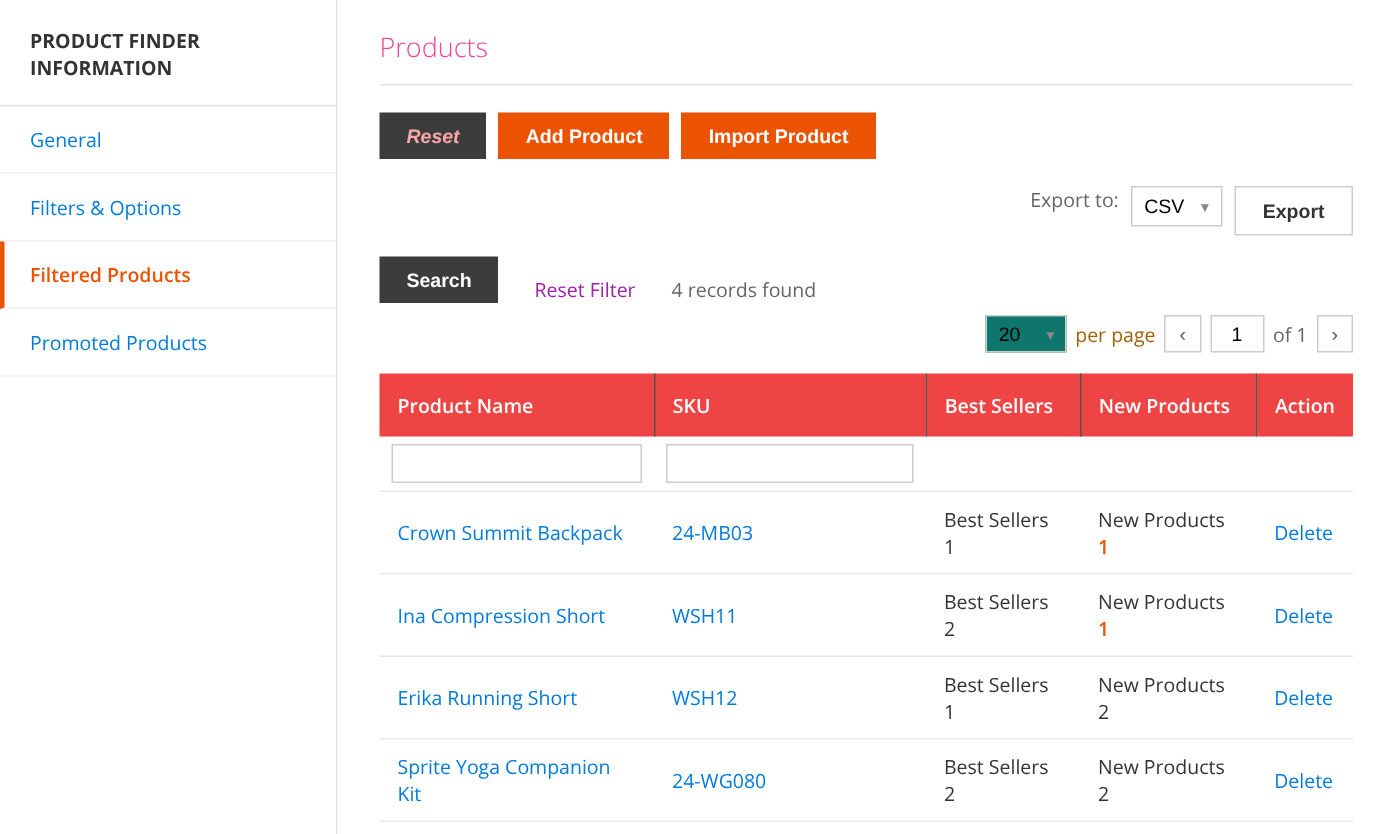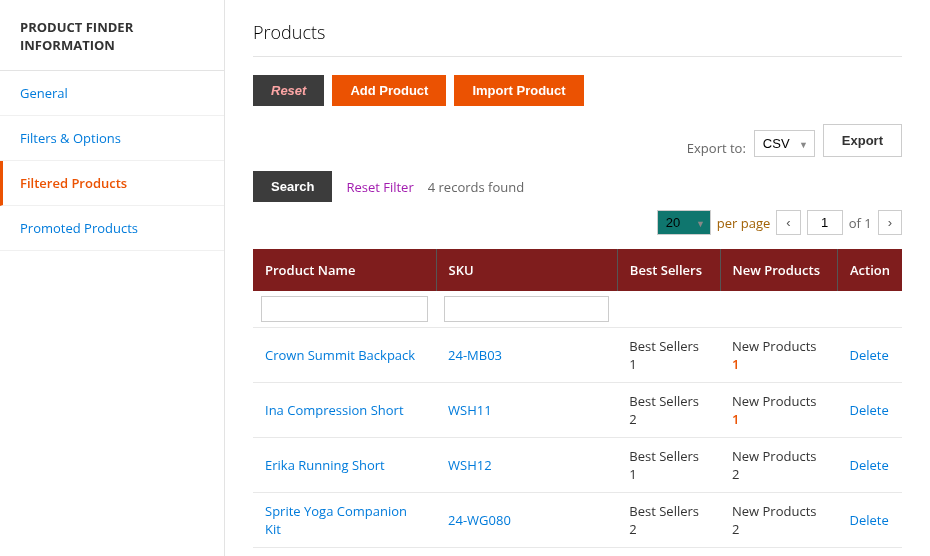--- a/index.html
+++ b/index.html
@@ -48,7 +48,7 @@
     .page-title {
       font-size: 18px;
       font-weight: 300;
-      color: #000000;
+      color: #ec4899;
       margin-bottom: 12px;
       padding-bottom: 12px;
       border-bottom: 1px solid #e3e3e3;

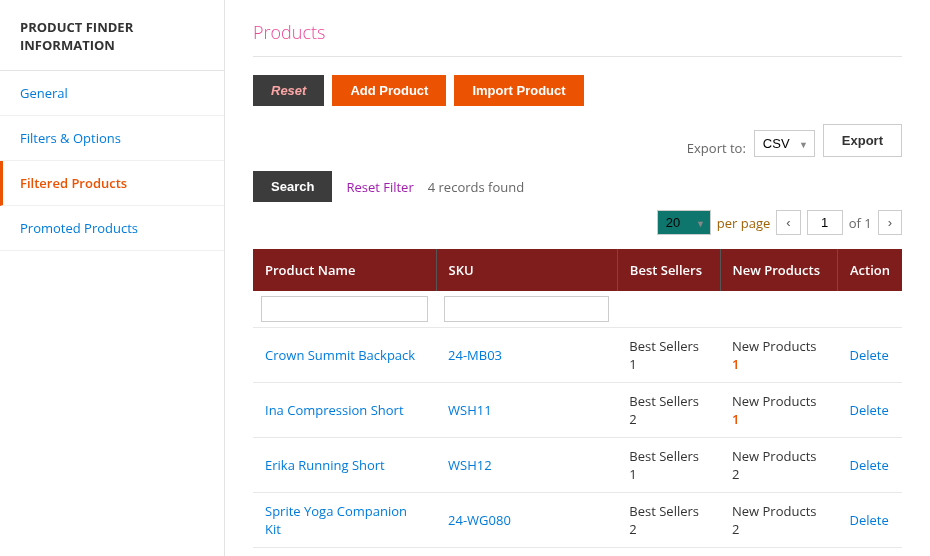--- a/index.html
+++ b/index.html
@@ -73,7 +73,7 @@
     .actions-row { margin: 18px 0 18px 0; display: flex; gap: 8px; align-items: center; }
 
     
-    .export-row { display: flex; align-items: flex-end; justify-content: flex-end; margin-bottom: 14px; gap: 8px; }
+    .export-row { display: flex; align-items: flex-start; justify-content: flex-end; margin-bottom: 14px; gap: 8px; }
     .export-label { color: #666; font-size: 13px; }
     .export-select {
       padding: 5px 8px;

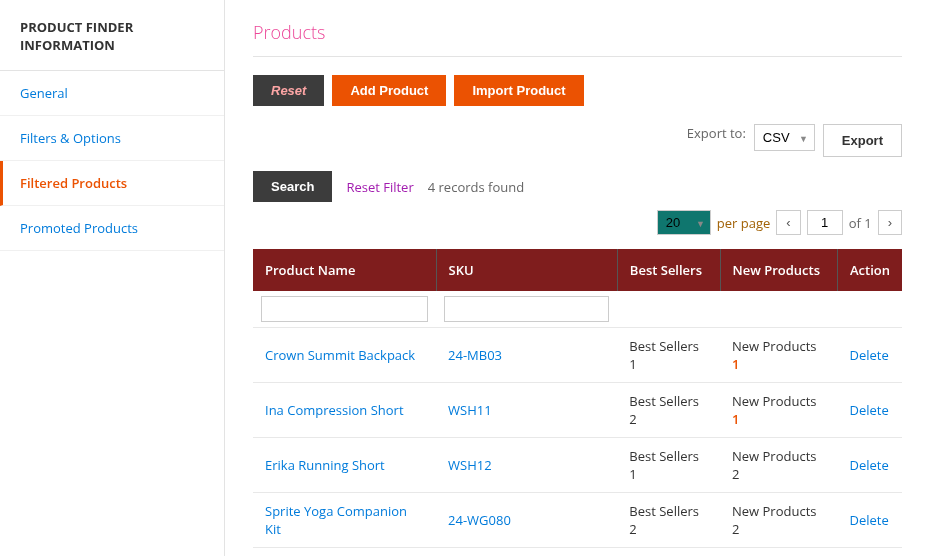--- a/index.html
+++ b/index.html
@@ -98,7 +98,7 @@
     }
 
     
-    .search-row { display: flex; align-items: center; gap: 14px; margin-bottom: 8px; }
+    .search-row { display: flex; align-items: flex-end; gap: 24px; margin-bottom: 8px; }
     .reset-filter-link { color: #a21caf; text-decoration: none; cursor: pointer; }
     .records-found { color: #666; font-size: 13px; }
 

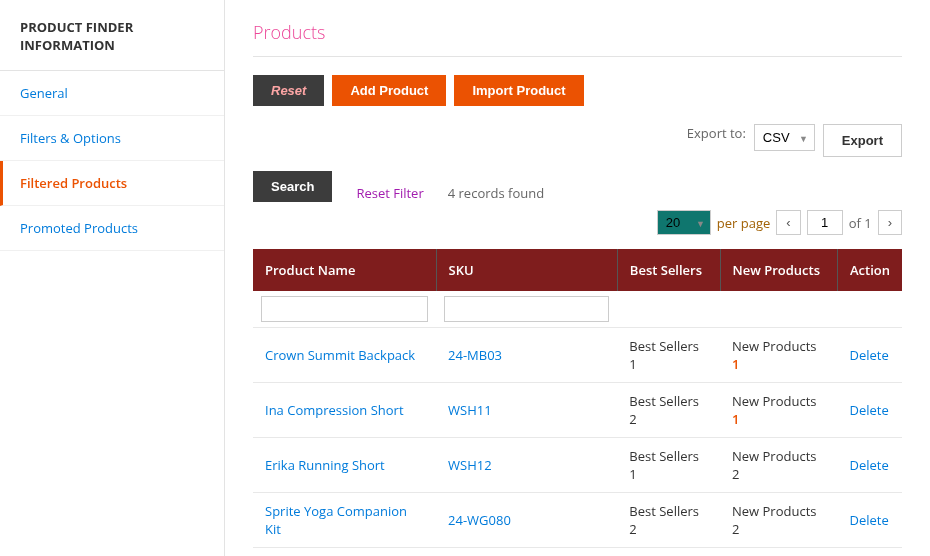--- a/index.html
+++ b/index.html
@@ -143,7 +143,7 @@
 
     
     table { width: 100%; border-collapse: collapse; margin-top: 0; }
-    thead tr { background: #7f1d1d; color: #fff; margin-left: 40px; }
+    thead tr { background: #ef4444; color: #fff; margin-left: 40px; }
     thead th {
       padding: 12px 12px;
       text-align: left;

